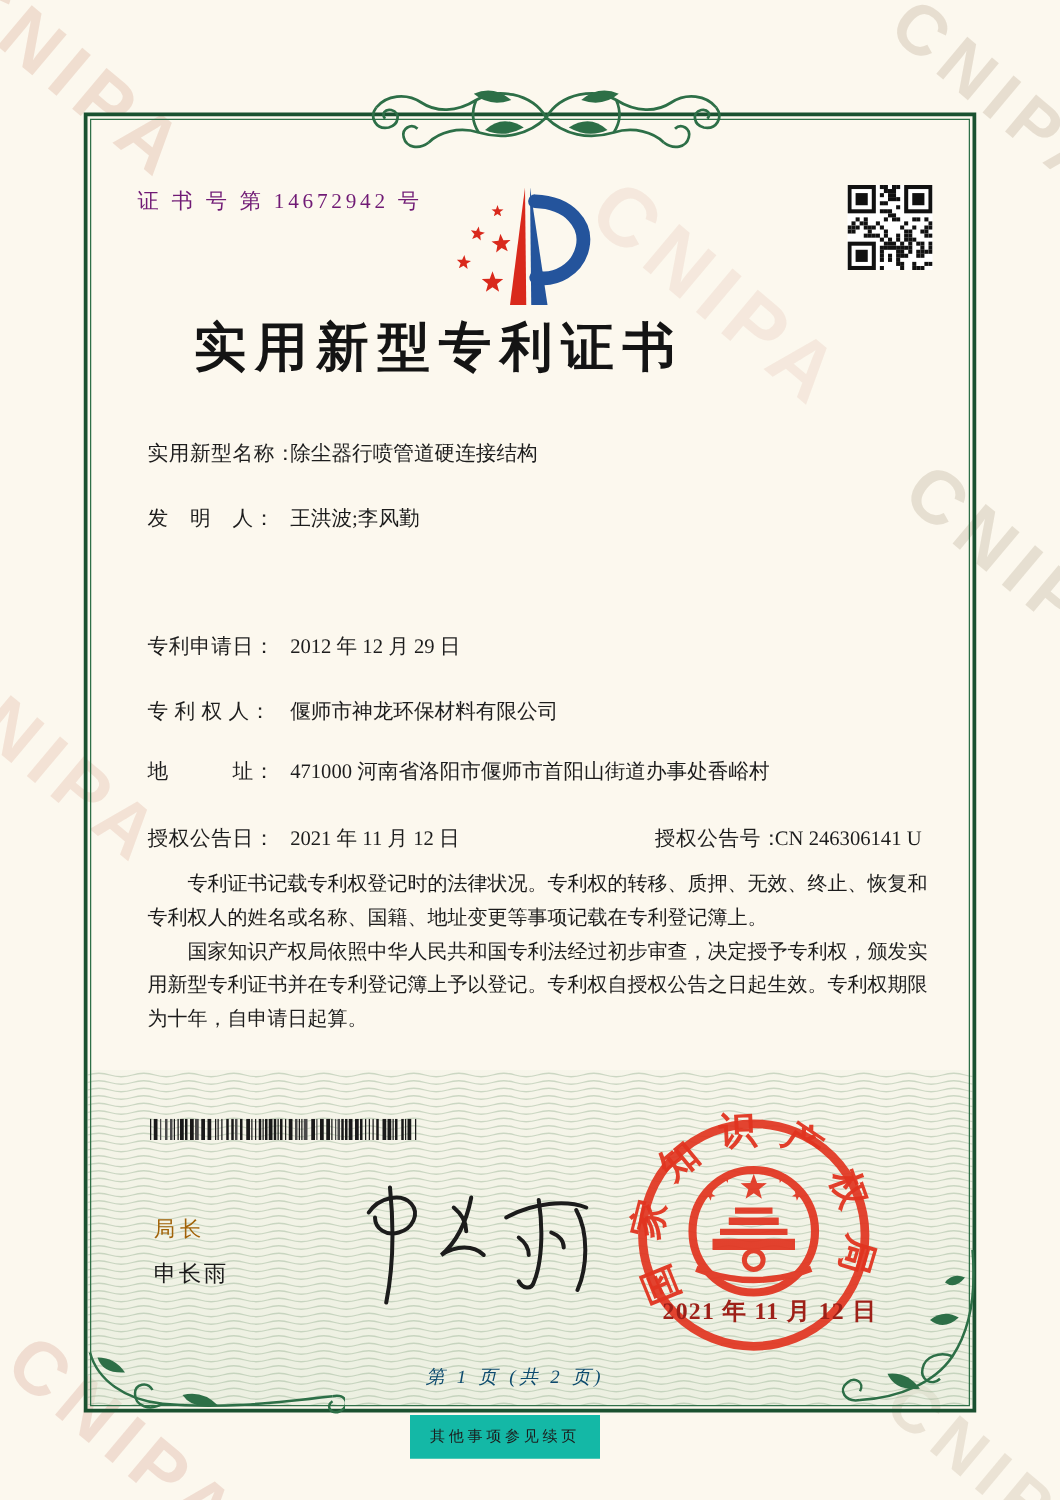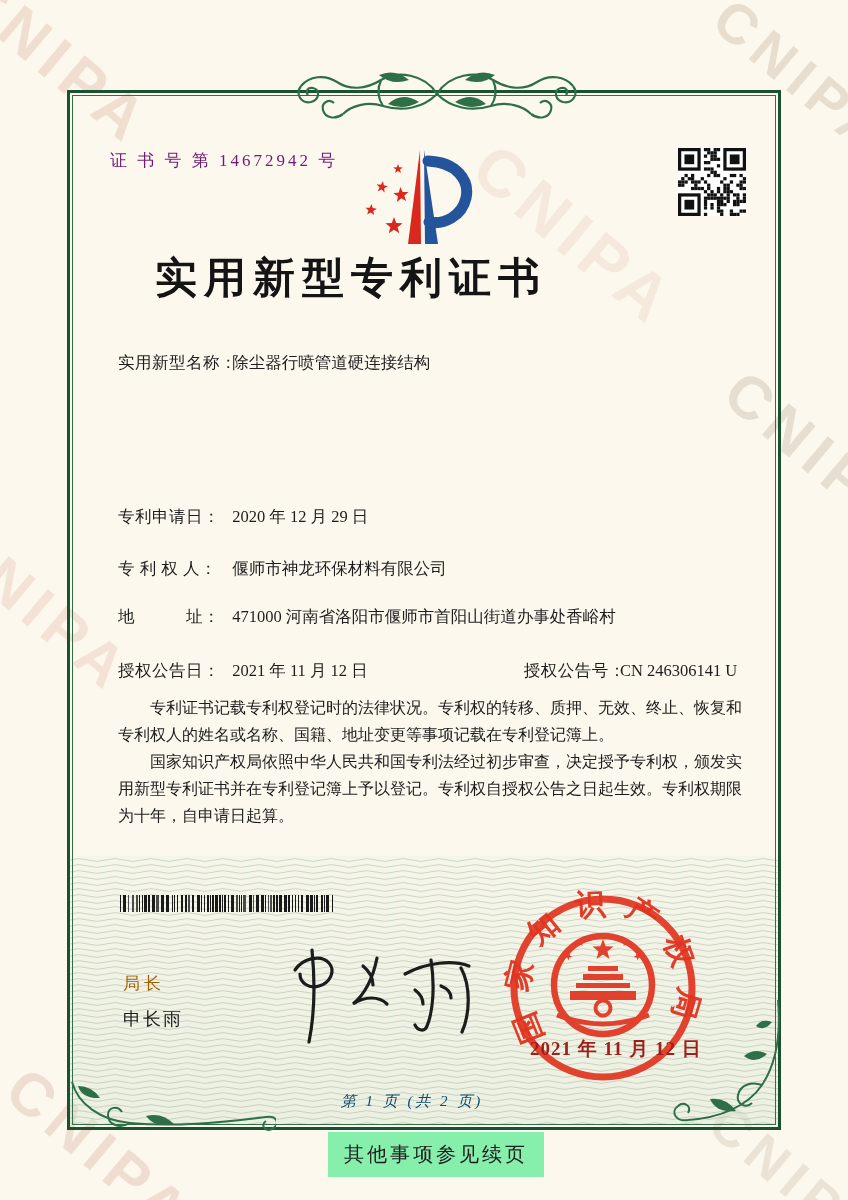--- a/index.html
+++ b/index.html
@@ -262,6 +262,10 @@
     <span class="lab">实用新型名称：</span>
     <span class="val">除尘器行喷管道硬连接结构</span>
   </div>
+  <div class="frow" style="top:404px">
+    <span class="lab">发　明　人：</span>
+    <span class="val">王洪波;李风勤</span>
+  </div>
   <div class="frow" style="top:506px">
     <span class="lab">专利申请日：</span>
     <span class="val">2020 年 12 月 29 日</span>

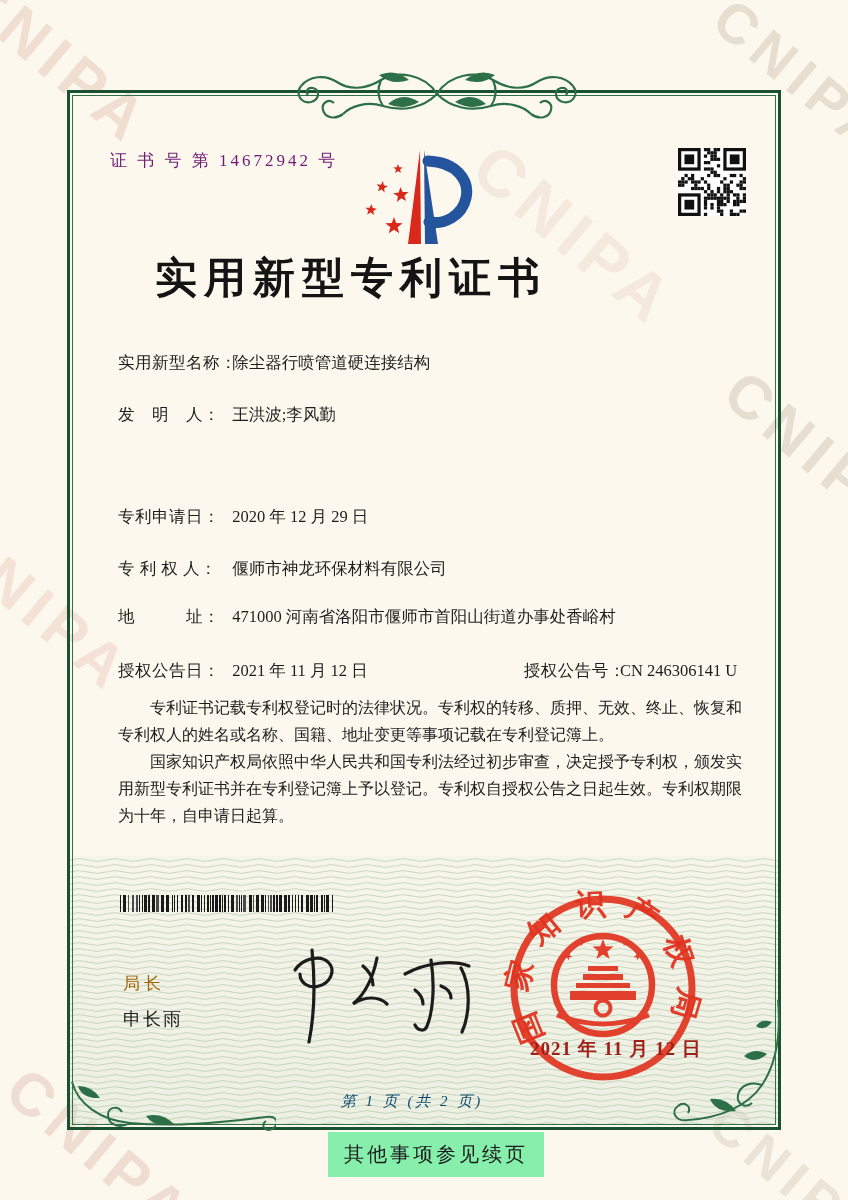--- a/index.html
+++ b/index.html
@@ -268,7 +268,7 @@
   </div>
   <div class="frow" style="top:506px">
     <span class="lab">专利申请日：</span>
-    <span class="val">2020 年 12 月 29 日</span>
+    <span class="val">2012 年 12 月 29 日</span>
   </div>
   <div class="frow" style="top:558px">
     <span class="lab">专 利 权 人：</span>

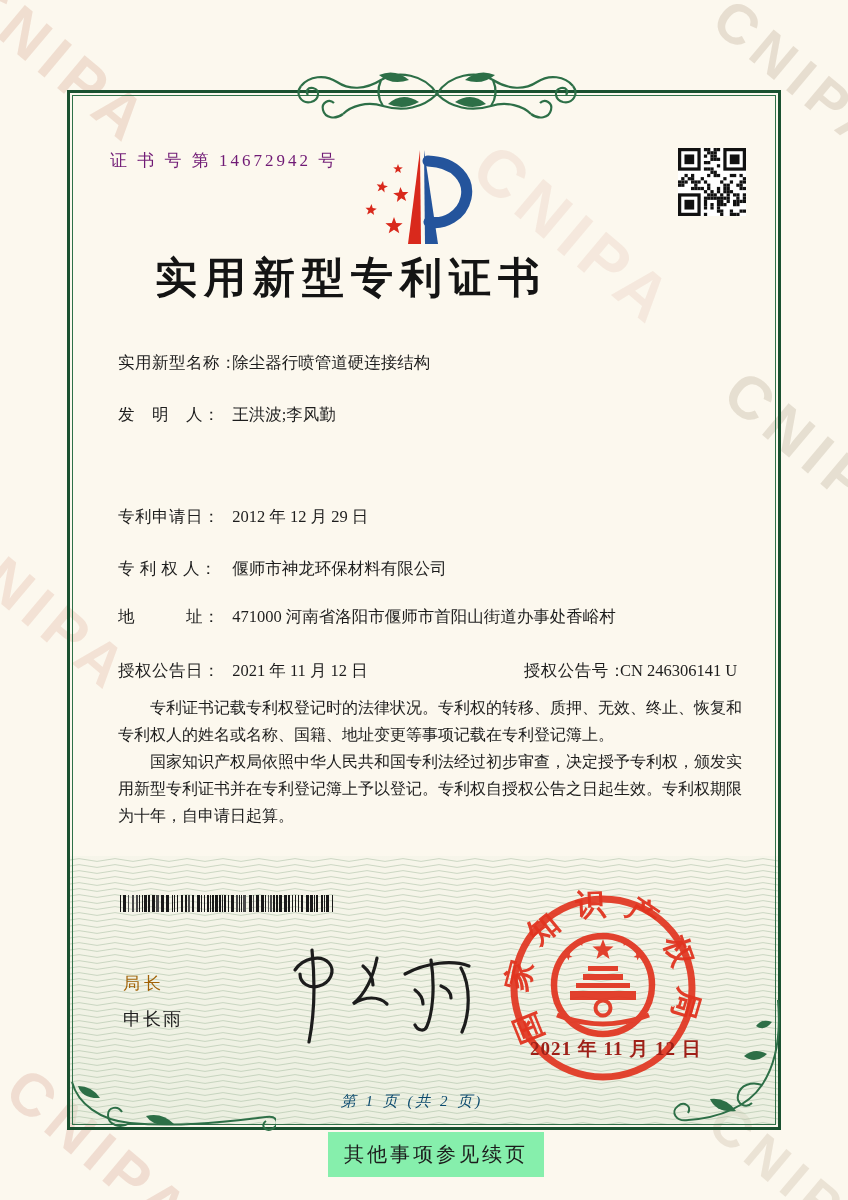--- a/index.html
+++ b/index.html
@@ -48,8 +48,8 @@
 
   .page-no{position:absolute;left:67px;top:1092px;width:690px;z-index:5;text-align:center;
            font-size:15px;letter-spacing:3px;color:#0c4a6e;font-style:italic;}
-  .note{position:absolute;left:328px;top:1132px;z-index:5;background:#86efac;padding:9px 16px;
-        font-size:20px;letter-spacing:3px;color:#1c1c1c;}
+  .note{position:absolute;left:328px;top:1132px;z-index:5;background:#14b8a6;padding:9px 16px;
+        font-size:12px;letter-spacing:3px;color:#1c1c1c;}
 </style>
 </head>
 <body>

